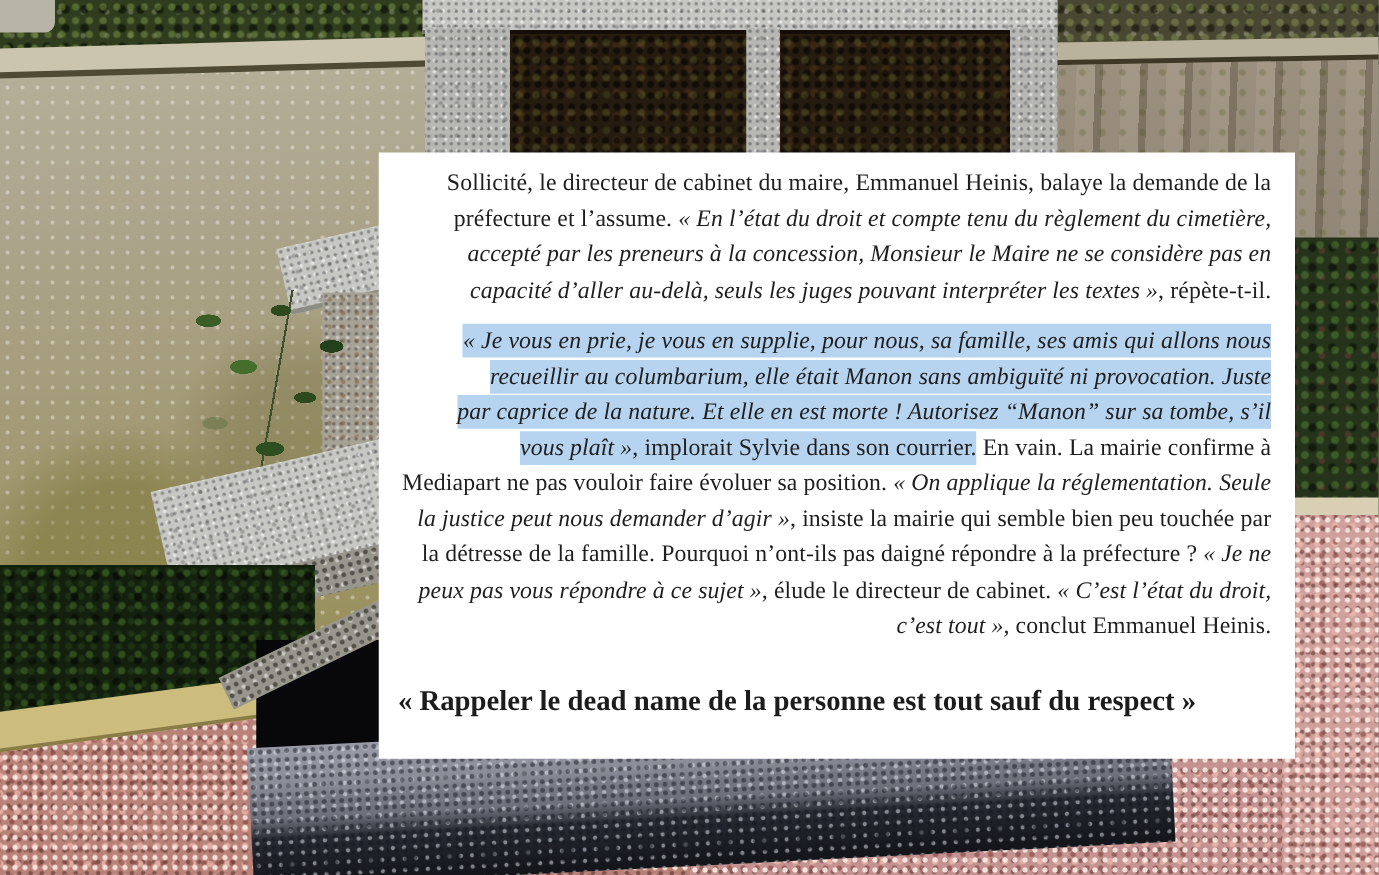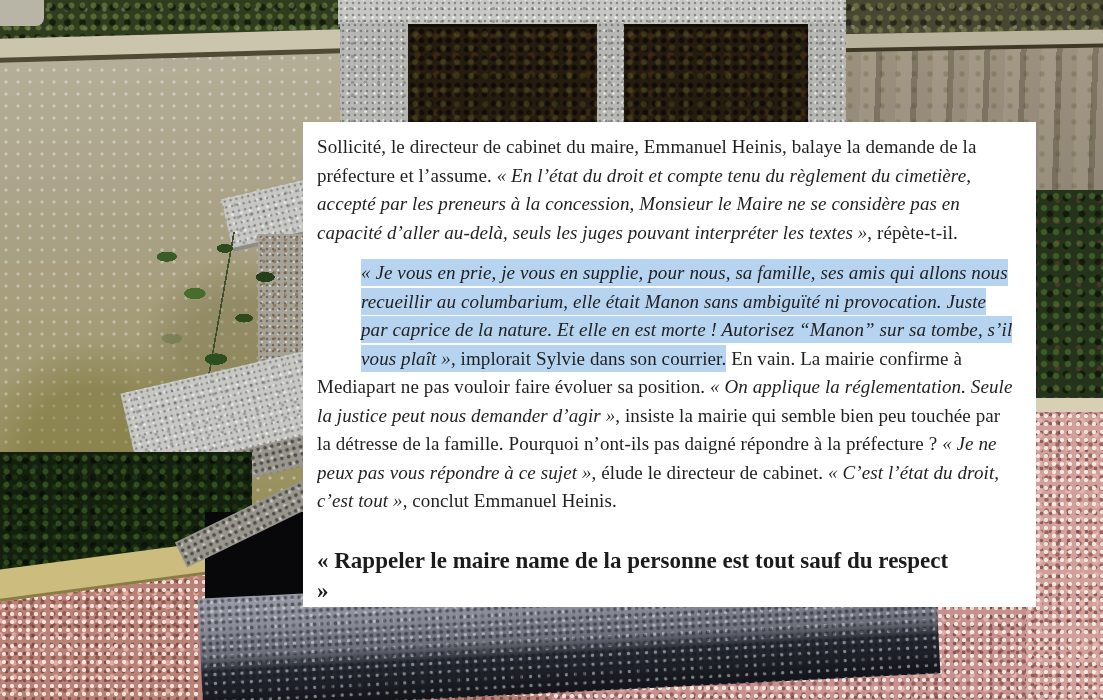--- a/index.html
+++ b/index.html
@@ -156,6 +156,7 @@
   .card{
     left:303px;top:122px;width:733px;height:485px;background:#ffffff;z-index:10;
     overflow:hidden;
+    text-align:right;
   }
   .card .paras{
     left:14px;top:11px;width:700px;height:414px;overflow:hidden;position:absolute;

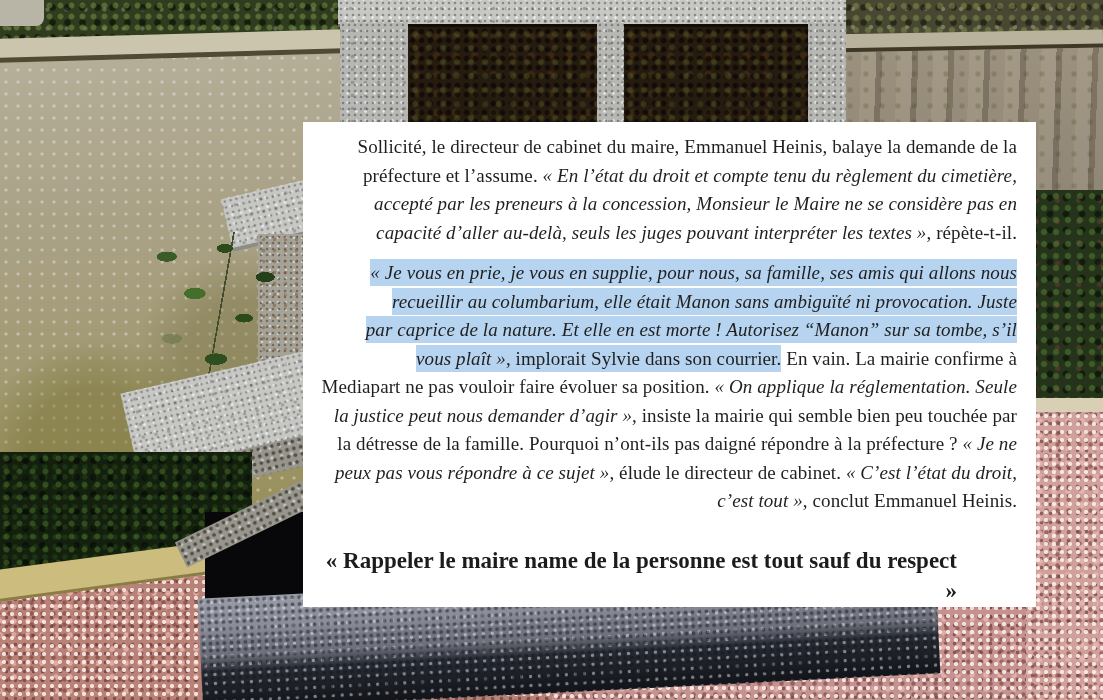--- a/index.html
+++ b/index.html
@@ -229,7 +229,7 @@
       <p><span class="hl"><em>« Je vous en prie, je vous en supplie, pour nous, sa famille, ses amis qui allons nous recueillir au columbarium, elle était Manon sans ambiguïté ni provocation. Juste par caprice de la nature. Et elle en est morte ! Autorisez “Manon” sur sa tombe, s’il vous plaît »</em><span>, implorait Sylvie dans son courrier.</span></span><span> En vain. La mairie confirme à Mediapart ne pas vouloir faire évoluer sa position. </span><em>« On applique la réglementation. Seule la justice peut nous demander d’agir »</em><span>, insiste la mairie qui semble bien peu touchée par la détresse de la famille. Pourquoi n’ont-ils pas daigné répondre à la préfecture ? </span><em>« Je ne peux pas vous répondre à ce sujet »</em><span>, élude le directeur de cabinet. </span><em>« C’est l’état du droit, c’est tout »</em><span>, conclut Emmanuel Heinis.</span></p>
     </div>
 
-    <h2>« Rappeler le maire name de la personne est tout sauf du respect »</h2>
+    <h2>« Rappeler le dead name de la personne est tout sauf du respect »</h2>
   </article>
 
 </div>

